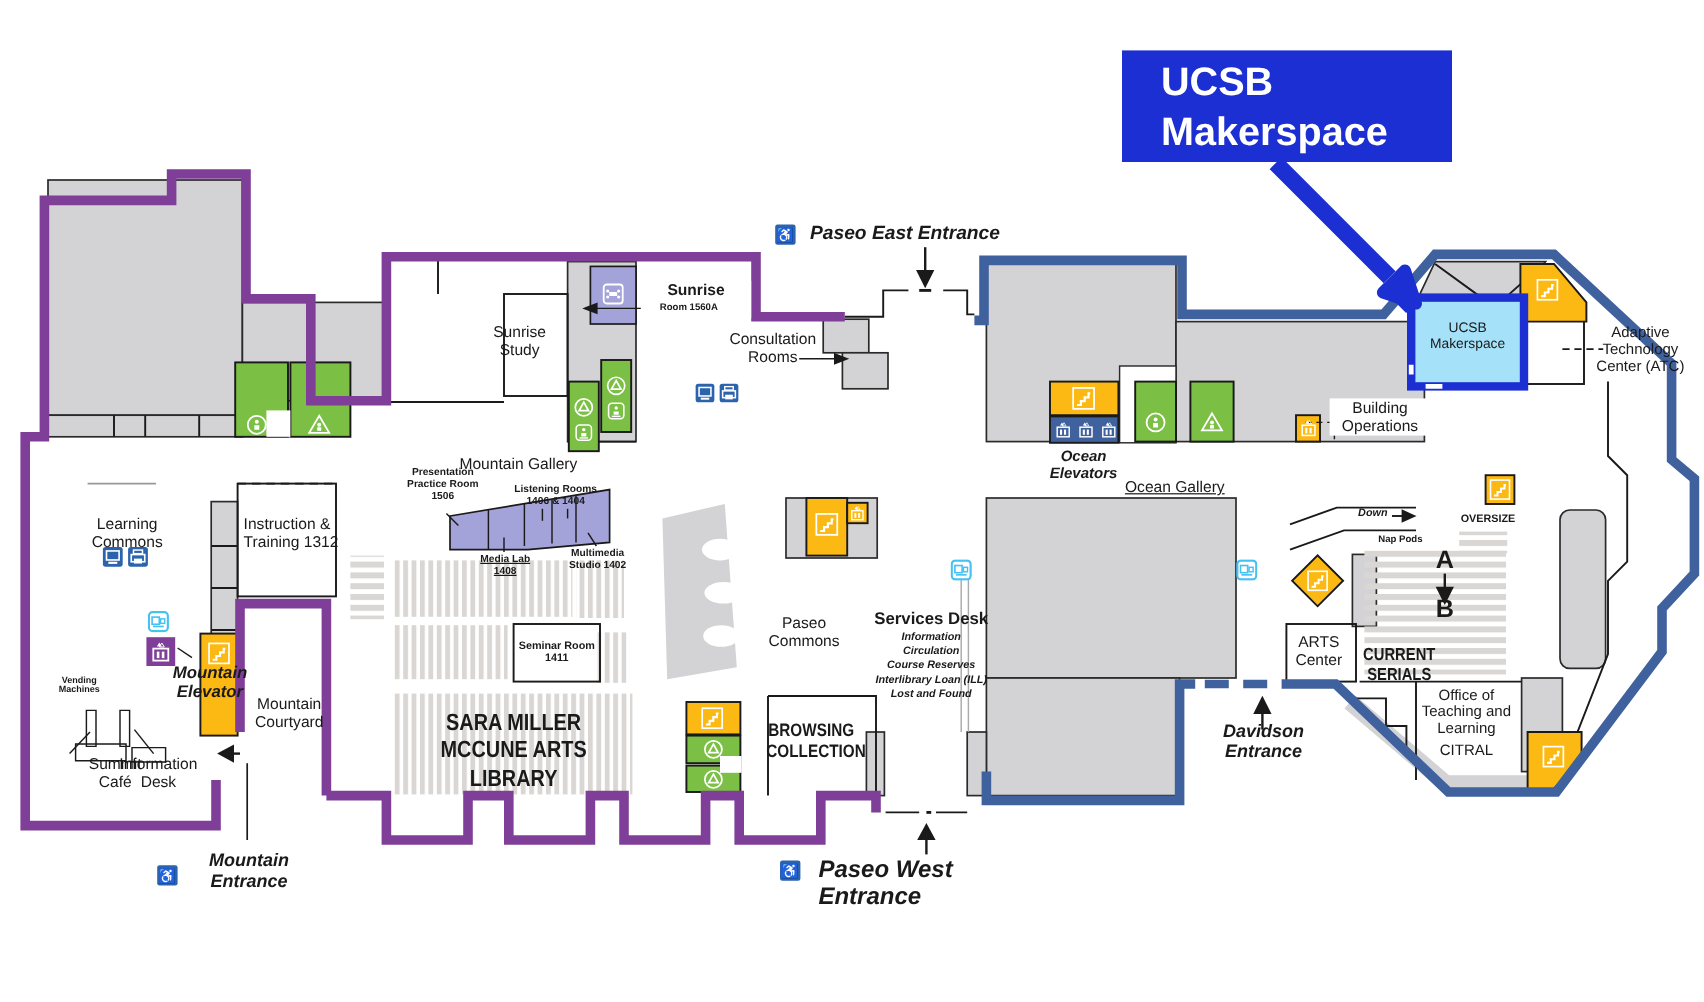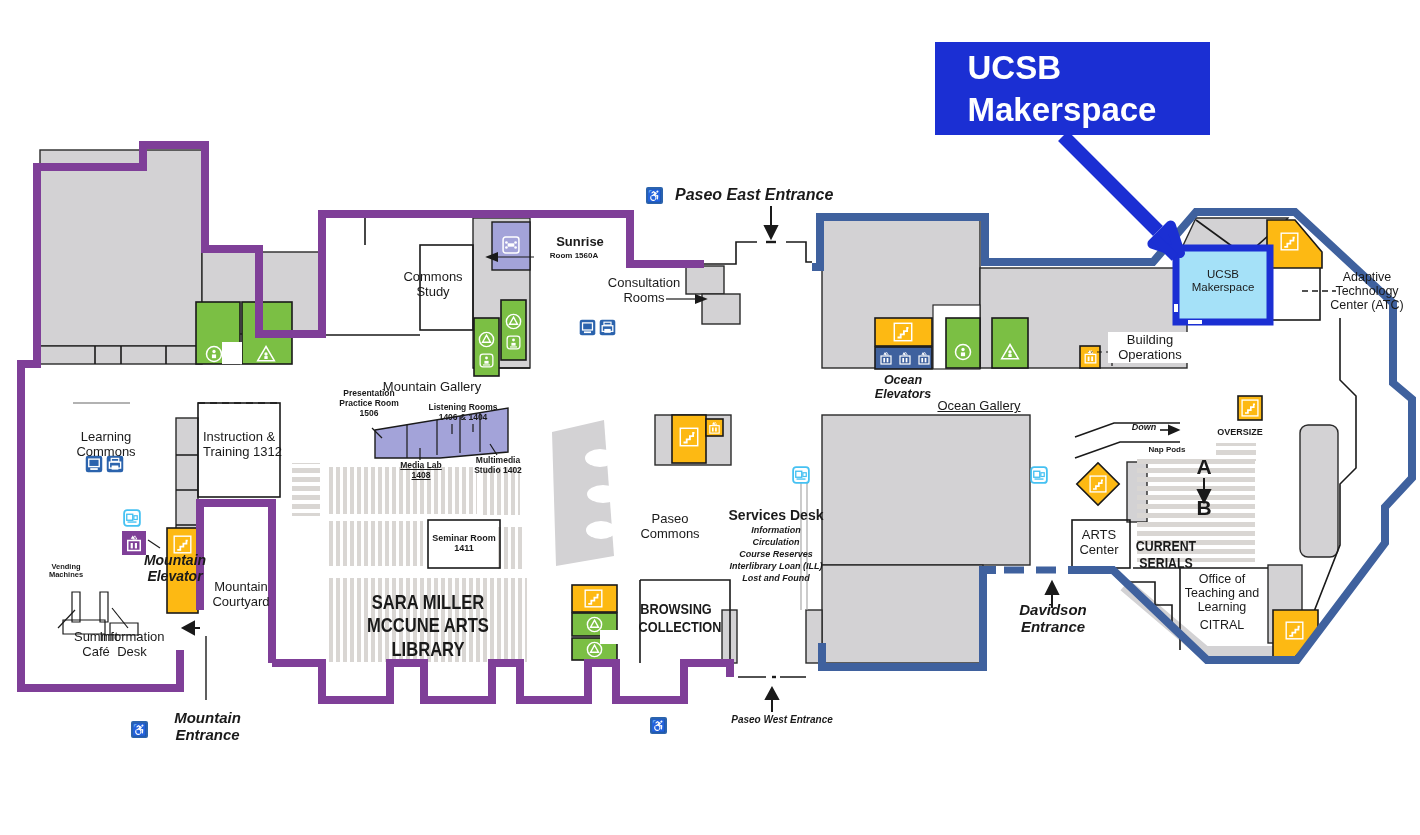--- a/index.html
+++ b/index.html
@@ -292,7 +292,7 @@
 
 <div class="lbl b chip" style="left:534px;top:234px;width:86px;font-size:13px;">Sunrise Room</div>
 <div class="lbl b chip" style="left:540px;top:251px;width:62px;font-size:8px;">Room 1560A</div>
-<div class="lbl" style="left:402px;top:270px;width:62px;">Commons Study</div>
+<div class="lbl" style="left:402px;top:270px;width:62px;">Sunrise Study</div>
 <div class="lbl" style="left:598px;top:276px;width:92px;">Consultation Rooms</div>
 <div class="lbl" style="left:382px;top:380px;width:100px;">Mountain Gallery</div>
 <div class="lbl" style="left:62px;top:430px;width:88px;">Learning Commons</div>

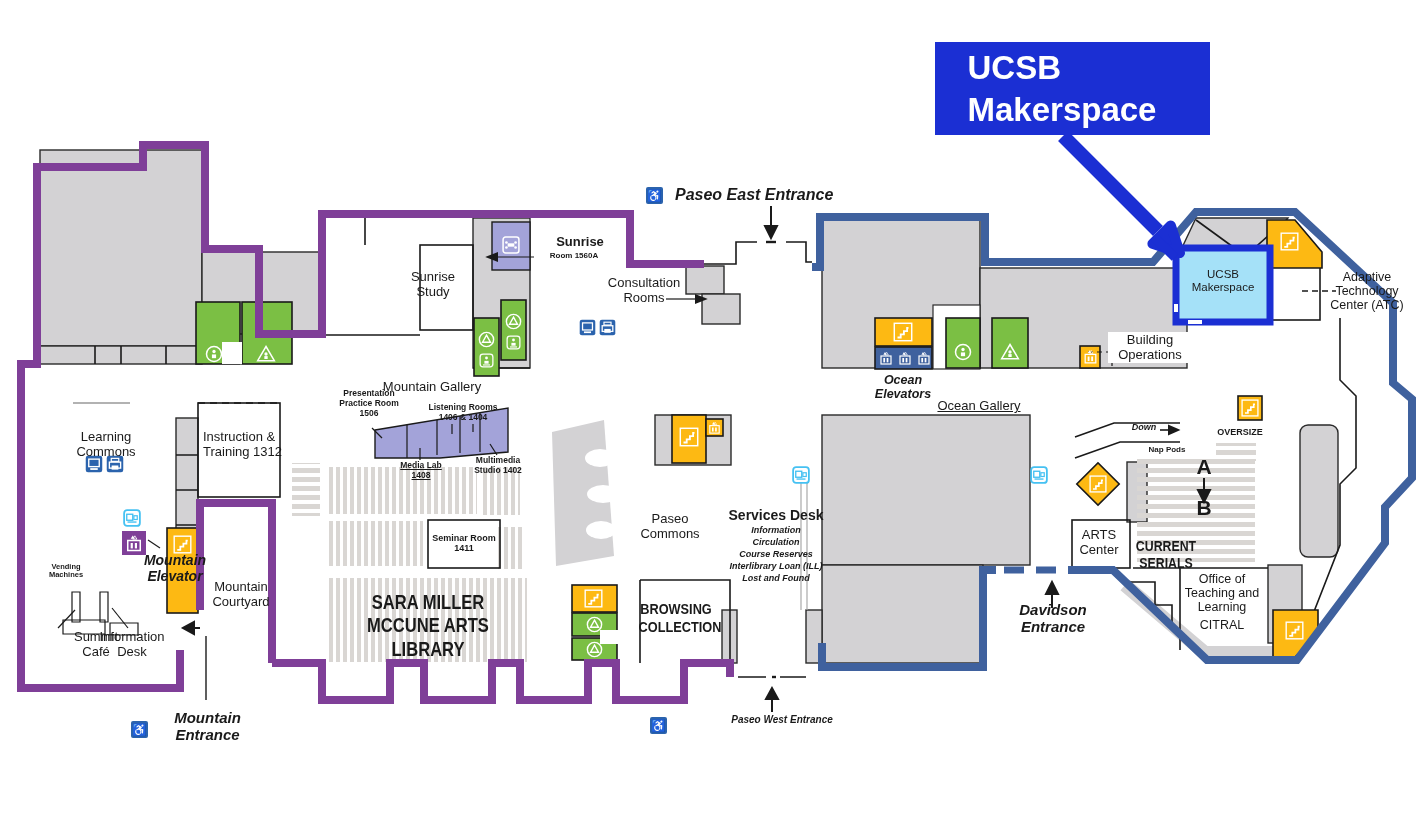--- a/index.html
+++ b/index.html
@@ -286,7 +286,7 @@
 <div class="wc" style="left:650px;top:717px;">♿</div>
 
 <div class="lbl bi" style="left:675px;top:186px;width:210px;font-size:16px;text-align:left;">Paseo East Entrance</div>
-<div class="lbl bi" style="left:682px;top:714px;width:200px;font-size:10px;text-align:center;">Paseo West Entrance</div>
+<div class="lbl bi" style="left:682px;top:714px;width:200px;font-size:20px;text-align:left;">Paseo West Entrance</div>
 <div class="lbl bi" style="left:160px;top:710px;width:95px;font-size:15px;">Mountain Entrance</div>
 <div class="lbl bi" style="left:1005px;top:602px;width:96px;font-size:15px;">Davidson Entrance</div>
 

